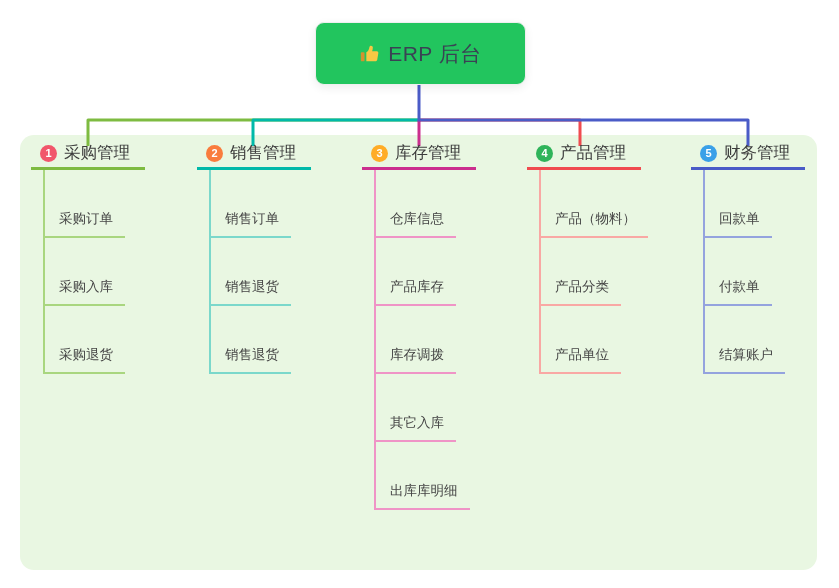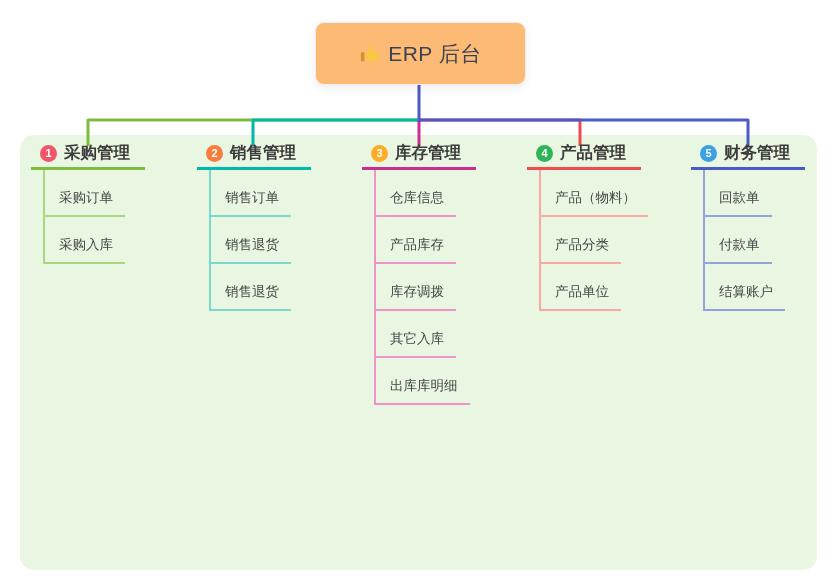--- a/index.html
+++ b/index.html
@@ -19,7 +19,7 @@
   }
   .root-node{
     position:absolute;left:315px;top:22px;width:209px;height:61px;
-    background:#fdba74;border:1px solid #efefef;border-radius:9px;
+    background:#22c55e;border:1px solid #efefef;border-radius:9px;
     box-shadow:0 3px 10px rgba(0,0,0,.07);
     display:flex;align-items:center;justify-content:center;gap:7px;
     z-index:3;

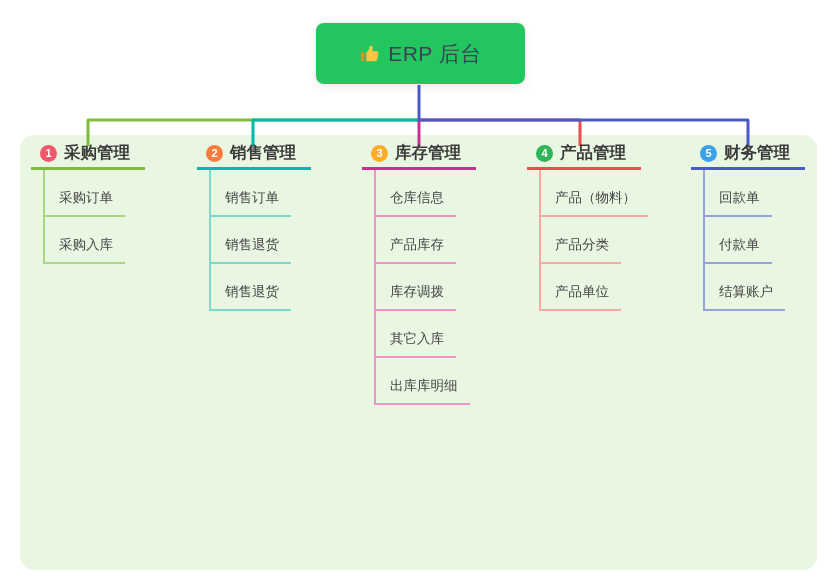--- a/index.html
+++ b/index.html
@@ -44,7 +44,7 @@
     flex:0 0 auto;line-height:1;
   }
   .btext{
-    font-size:16.5px;color:#3b3b3b;font-weight:700;white-space:nowrap;text-align:center;
+    font-size:16.5px;color:#3b3b3b;font-weight:400;white-space:nowrap;text-align:center;
   }
   .items{
     margin-left:12px;

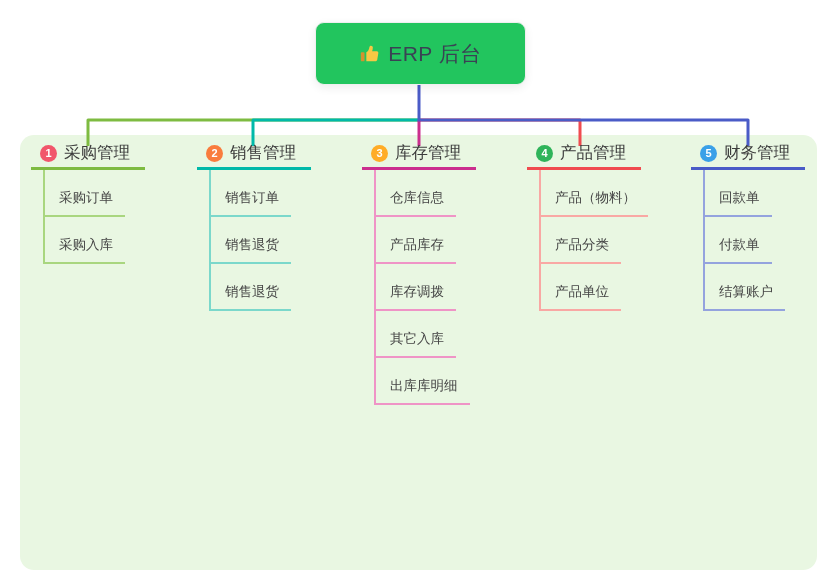--- a/index.html
+++ b/index.html
@@ -51,7 +51,7 @@
     border-left:2px solid var(--cl);
   }
   .item{
-    height:47px;box-sizing:border-box;
+    height:68px;box-sizing:border-box;
     display:flex;align-items:flex-end;
     padding:0 12px 8px 14px;
     border-bottom:2px solid var(--cl);

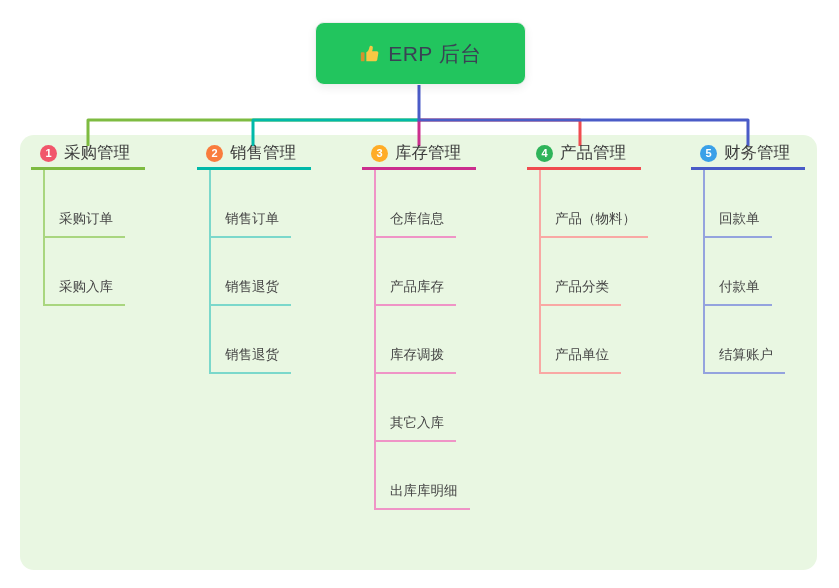--- a/index.html
+++ b/index.html
@@ -92,6 +92,7 @@
       <div class="items">
         <div class="item">采购订单</div>
         <div class="item">采购入库</div>
+        <div class="item">采购退货</div>
       </div>
     </div>
     <div class="branch" style="left: 197px; --c: #00b9a9; --cl: #7bd8cb;">

